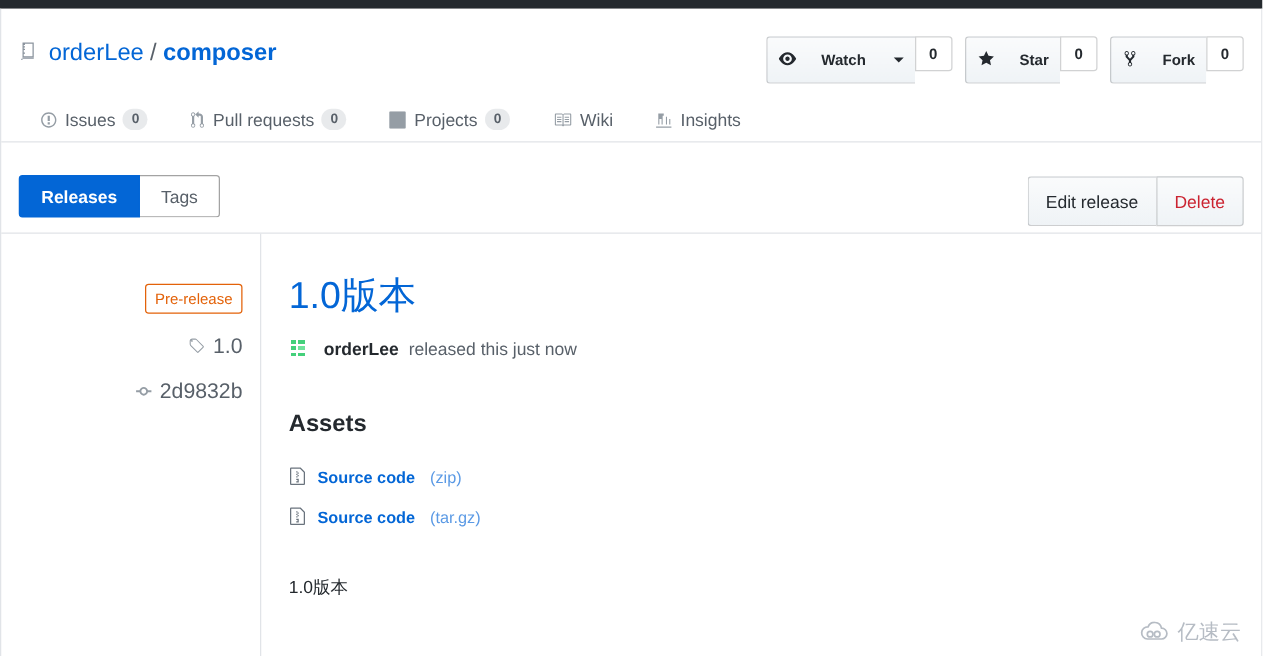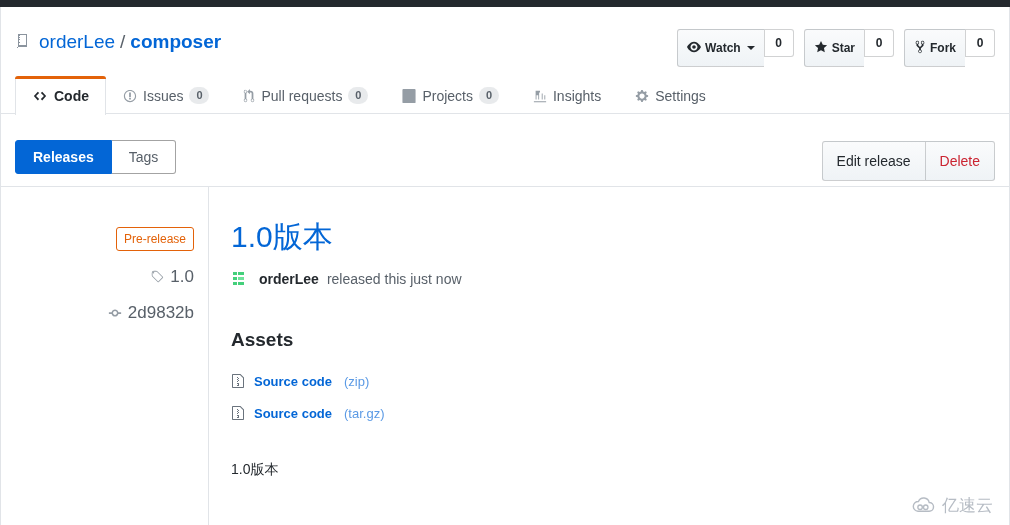--- a/index.html
+++ b/index.html
@@ -82,7 +82,7 @@
   }
   .btn-social {
     display: flex; align-items: center;
-    gap: 4px;
+    gap: 20px;
     height: 28px;
     padding: 18px 9px;
     font-size: 12px;

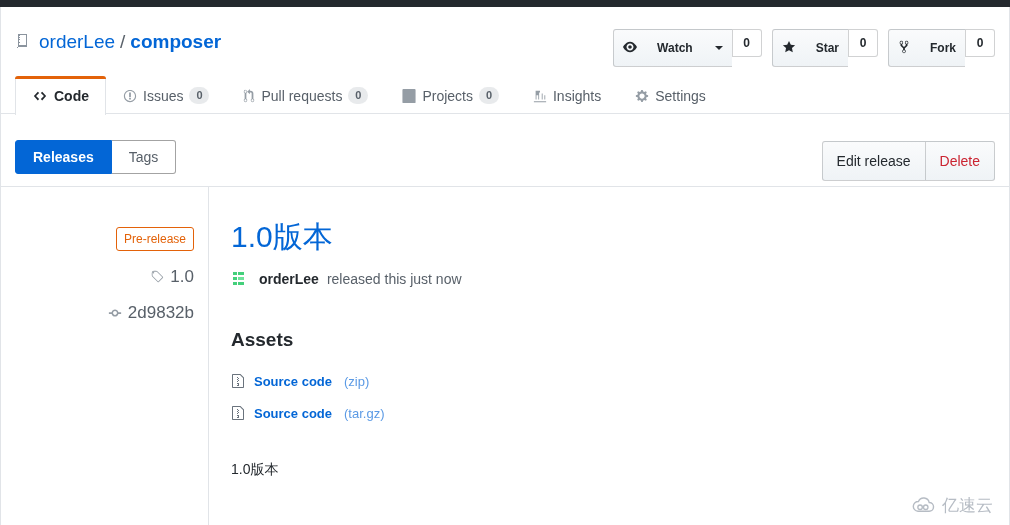--- a/index.html
+++ b/index.html
@@ -393,14 +393,6 @@
   <div class="nav-wrap">
     <div class="nav">
 
-      <a class="nav-item selected" href="#">
-        <span class="ico">
-          <svg width="16" height="14" viewBox="0 0 14 16" fill="currentColor" aria-hidden="true">
-            <path d="M9.5 3L8 4.5 11.5 8 8 11.5 9.5 13 14 8 9.5 3zm-5 0L0 8l4.5 5L6 11.5 2.5 8 6 4.5 4.5 3z"></path>
-          </svg>
-        </span>
-        <span>Code</span>
-      </a>
 
       <a class="nav-item" href="#">
         <span class="ico">

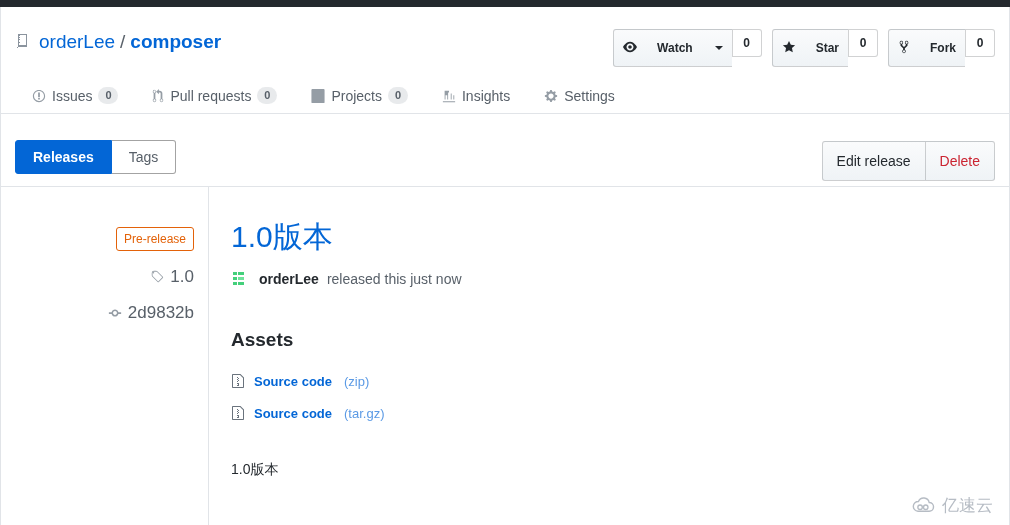--- a/index.html
+++ b/index.html
@@ -424,6 +424,14 @@
         <span class="counter">0</span>
       </a>
 
+      <a class="nav-item" href="#">
+        <span class="ico">
+          <svg width="16" height="14" viewBox="0 0 16 16" fill="currentColor" aria-hidden="true">
+            <path d="M3 5h4v1H3V5zm0 3h4V7H3v1zm0 2h4V9H3v1zm11-5h-4v1h4V5zm0 2h-4v1h4V7zm0 2h-4v1h4V9zm2-6v9c0 .55-.45 1-1 1H9.5l-1 1-1-1H2c-.55 0-1-.45-1-1V3c0-.55.45-1 1-1h5.5l1 1 1-1H15c.55 0 1 .45 1 1zm-8 .5L7.5 3H2v9h6V3.5zm7-.5H9.5l-.5.5V12h6V3z"></path>
+          </svg>
+        </span>
+        <span>Wiki</span>
+      </a>
 
       <a class="nav-item" href="#">
         <span class="ico">

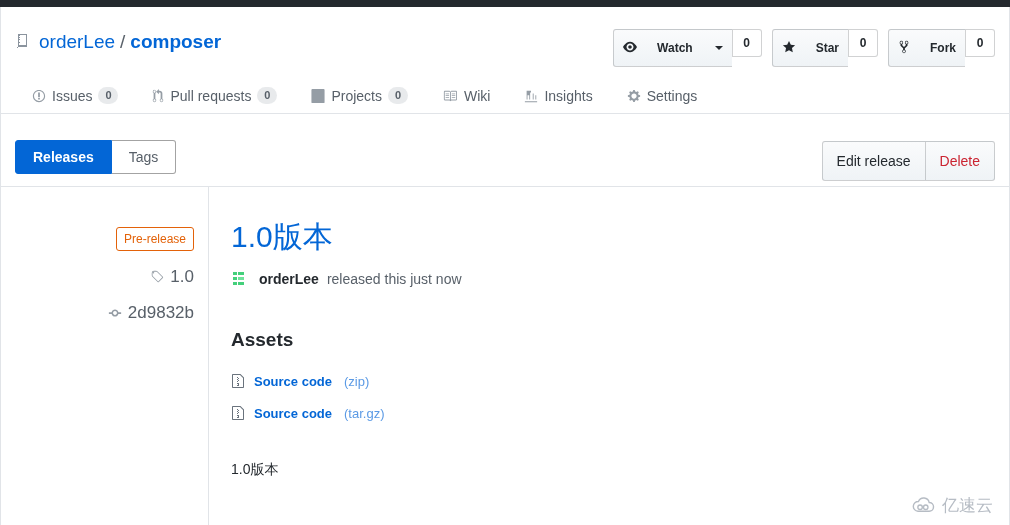--- a/index.html
+++ b/index.html
@@ -442,14 +442,6 @@
         <span>Insights</span>
       </a>
 
-      <a class="nav-item" href="#">
-        <span class="ico">
-          <svg width="14" height="14" viewBox="0 0 14 16" fill="currentColor" aria-hidden="true">
-            <path d="M14 8.77v-1.6l-1.94-.64-.45-1.09.88-1.84-1.13-1.13-1.81.91-1.09-.45-.69-1.92h-1.6l-.63 1.94-1.11.45-1.84-.88-1.13 1.13.91 1.81-.45 1.09L0 7.23v1.59l1.94.64.45 1.09-.88 1.84 1.13 1.13 1.81-.91 1.09.45.69 1.92h1.59l.63-1.94 1.11-.45 1.84.88 1.13-1.13-.92-1.81.47-1.09L14 8.75v.02zM7 11c-1.66 0-3-1.34-3-3s1.34-3 3-3 3 1.34 3 3-1.34 3-3 3z"></path>
-          </svg>
-        </span>
-        <span>Settings</span>
-      </a>
 
     </div>
   </div>

